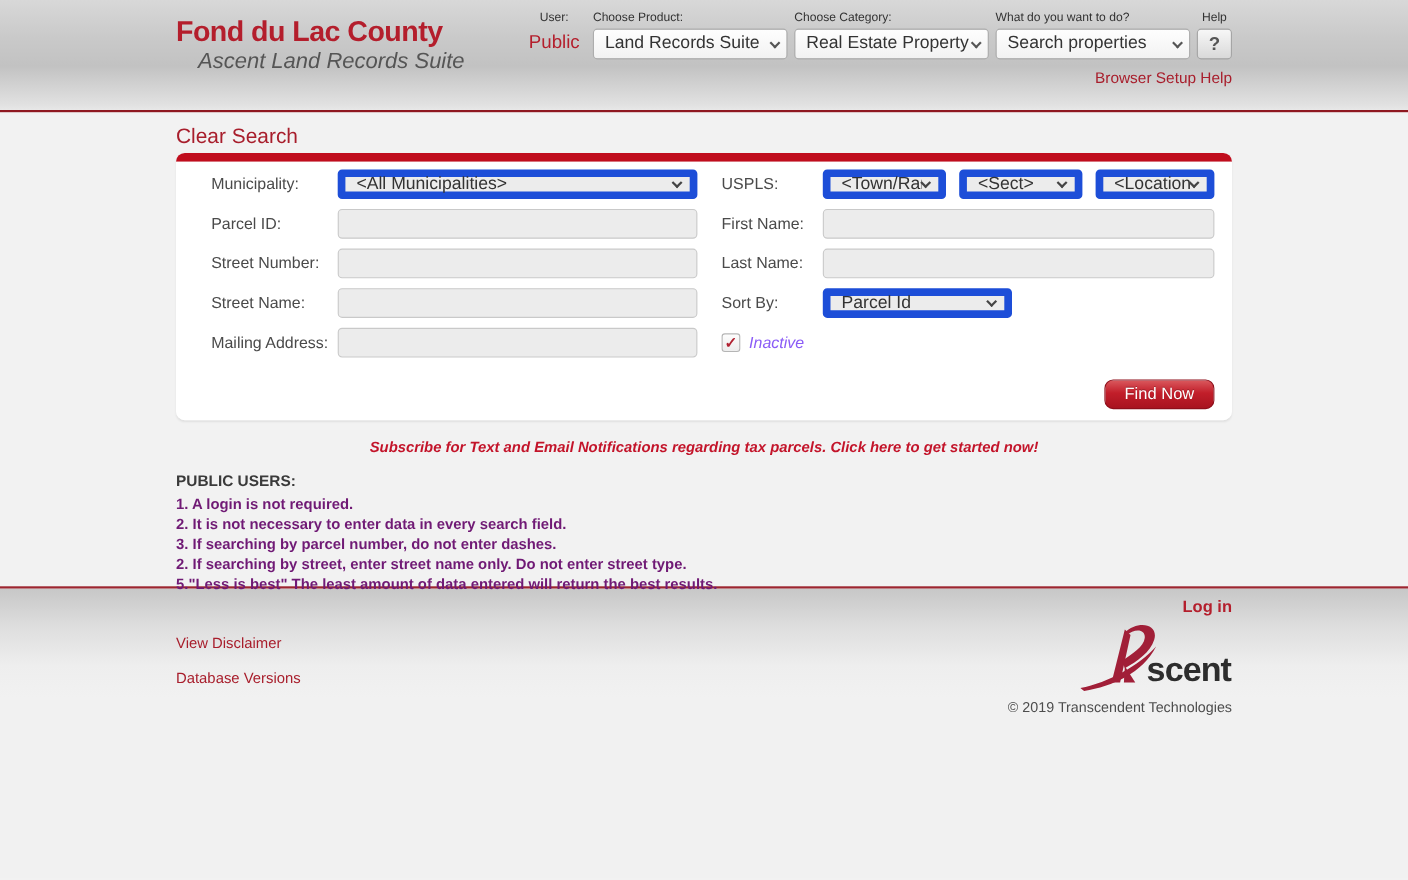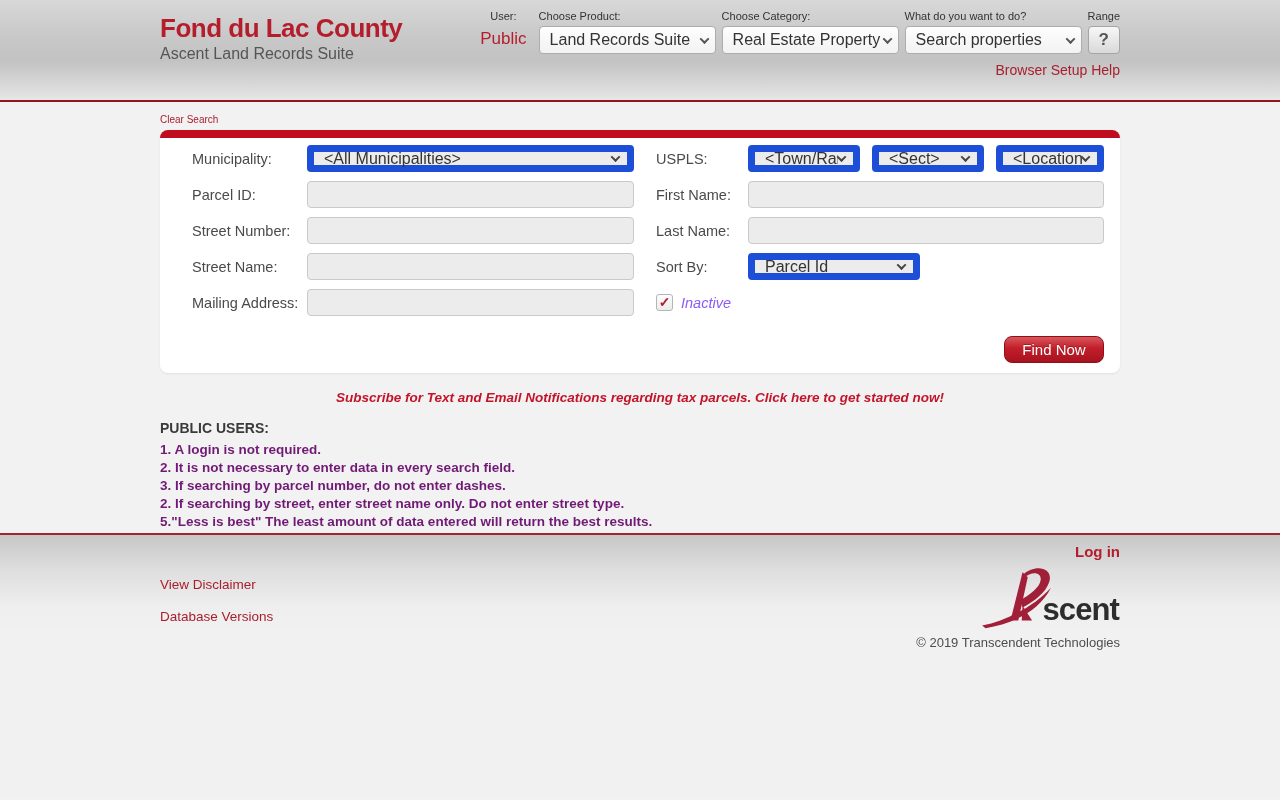--- a/index.html
+++ b/index.html
@@ -177,7 +177,7 @@
             </div>
           </div>
           <div class="ctrl-block help-block">
-            <div class="ctrl-label">Range</div>
+            <div class="ctrl-label">Help</div>
             <button class="help-btn">?</button>
           </div>
         </div>

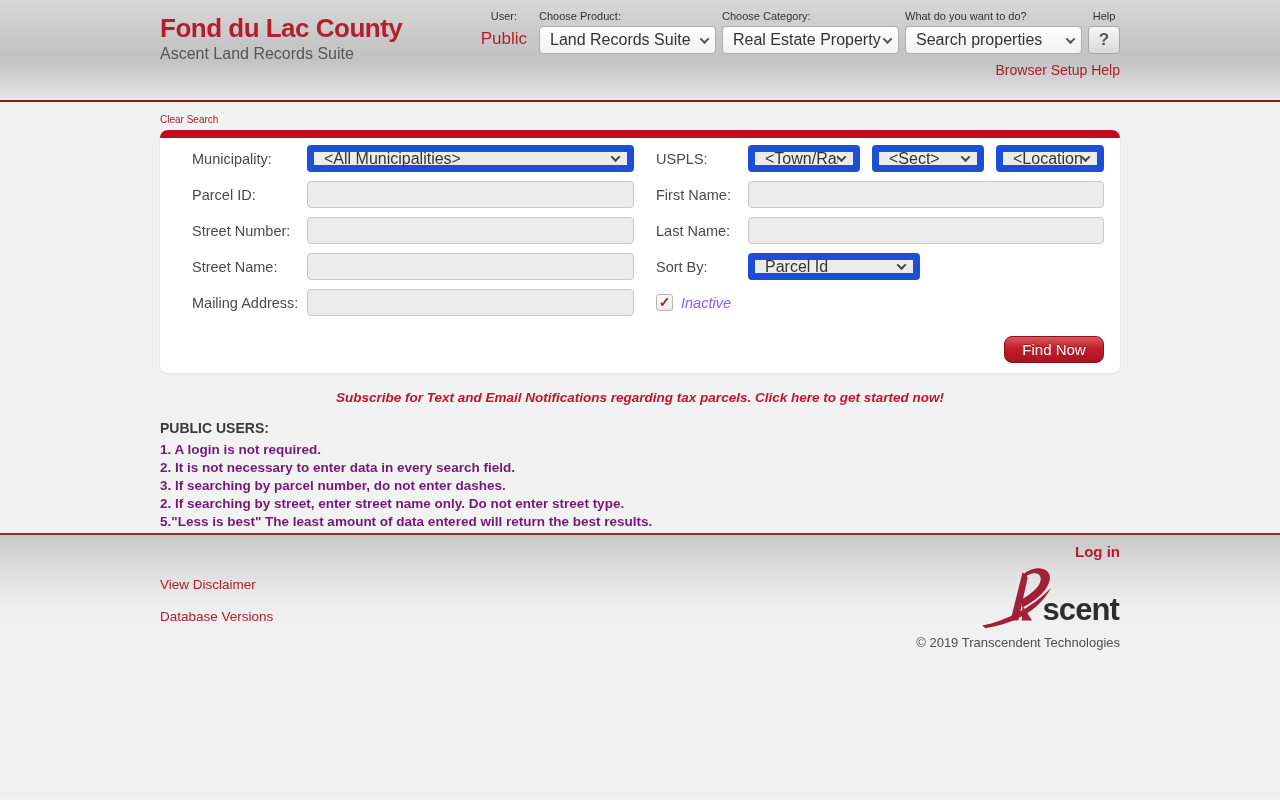--- a/index.html
+++ b/index.html
@@ -23,7 +23,7 @@
   .brand-title {
     color:#b41e2c; font-size:26px; font-weight:bold; letter-spacing:-0.5px; line-height:30px;
   }
-  .brand-subtitle { color:#555; font-size:16px; margin-top:2px; }
+  .brand-subtitle { color:#555; font-size:20px; font-style:italic; margin-top:2px;margin-left:20px; }
   .header-controls { margin-left:auto; }
   .controls-row { display:flex; gap:6px; align-items:flex-start; }
   .ctrl-block { display:flex; flex-direction:column; }

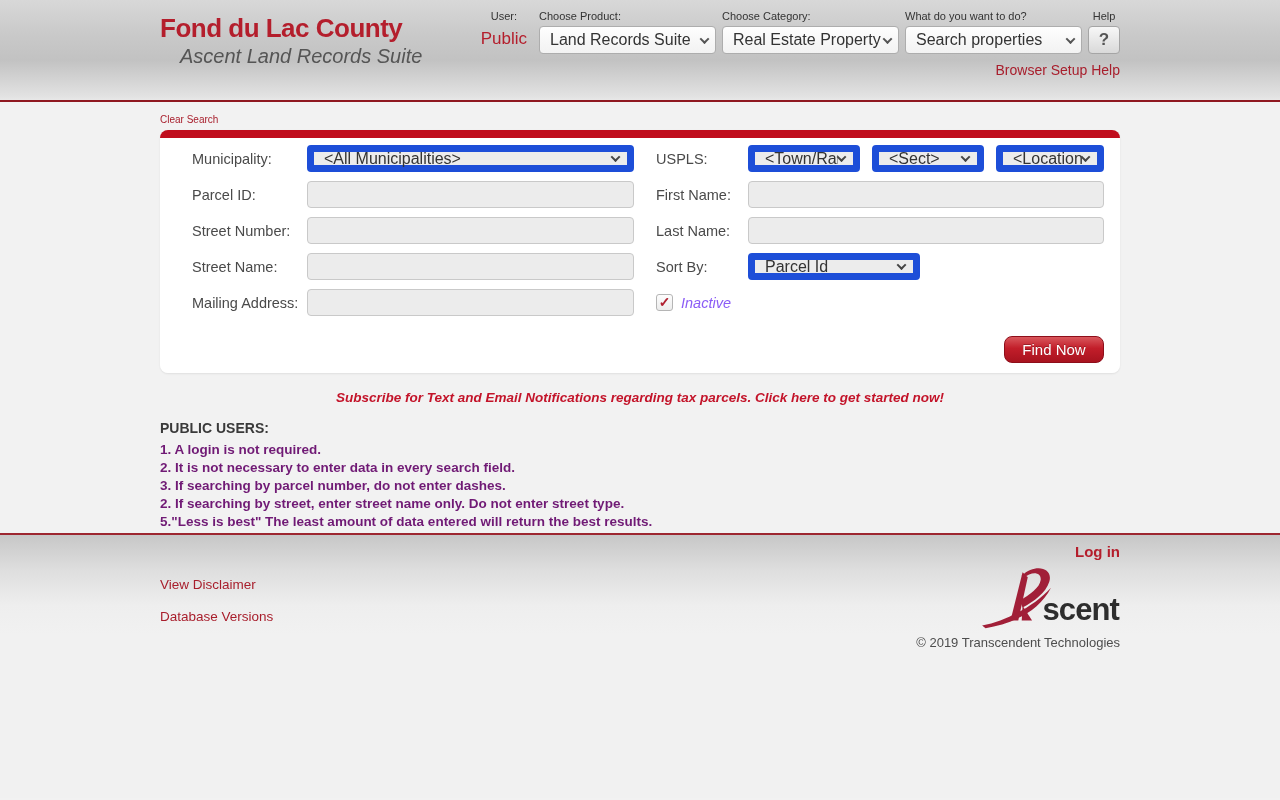--- a/index.html
+++ b/index.html
@@ -59,7 +59,7 @@
   
   .app-main { height:431px; }
   .clear-search {
-    display:inline-block; color:#a81e2c; font-size:10px; margin-top:12px; cursor:pointer;
+    display:inline-block; color:#a81e2c; font-size:19px; margin-top:12px; cursor:pointer;
   }
   .panel { margin-top:3px; border-radius:8px; box-shadow:0 1px 2px rgba(0,0,0,0.08); }
   .panel-bar {

